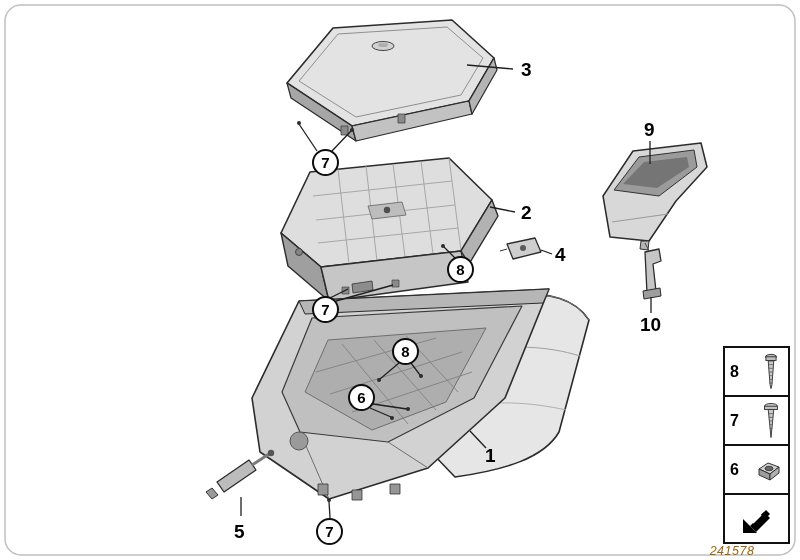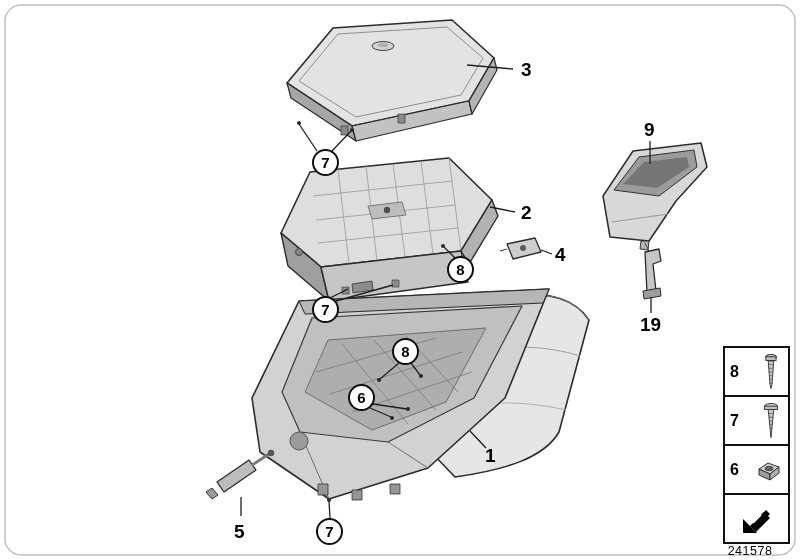--- a/index.html
+++ b/index.html
@@ -167,7 +167,7 @@
   <div class="callout" style="left:521px;top:203px;">2</div>
   <div class="callout" style="left:555px;top:245px;">4</div>
   <div class="callout" style="left:644px;top:120px;">9</div>
-  <div class="callout" style="left:640px;top:315px;">19</div>
+  <div class="callout" style="left:640px;top:315px;">10</div>
   <div class="callout" style="left:485px;top:446px;">1</div>
   <div class="callout" style="left:234px;top:522px;">5</div>
 

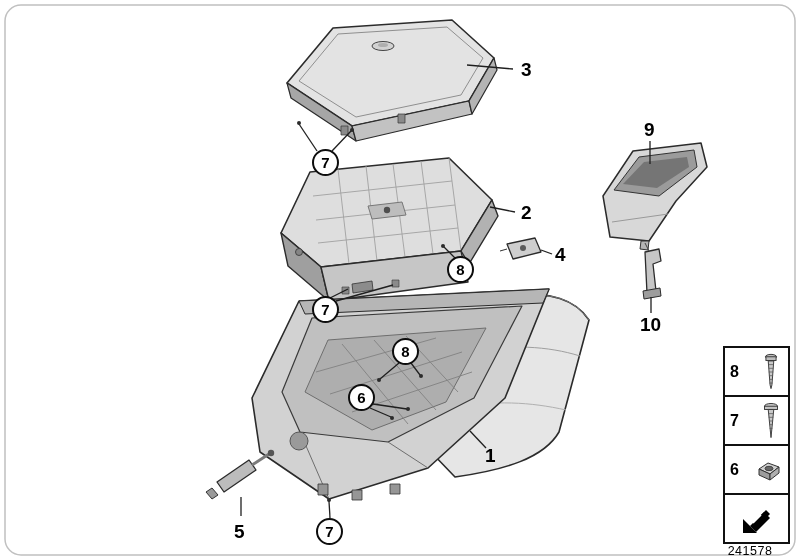--- a/index.html
+++ b/index.html
@@ -30,8 +30,8 @@
   .legend-row:last-child{border-bottom:none;justify-content:center;}
   .legend-label{font-weight:bold;font-size:16px;color:#000;}
   .fig-num{
-    position:absolute;left:710px;top:544px;width:80px;text-align:center;
-    font-size:12.5px;color:#000000;letter-spacing:0.5px;
+    position:absolute;left:692px;top:544px;width:80px;text-align:center;
+    font-size:12.5px;color:#a16207;letter-spacing:0.5px;font-style:italic;
   }
 </style>
 </head>

